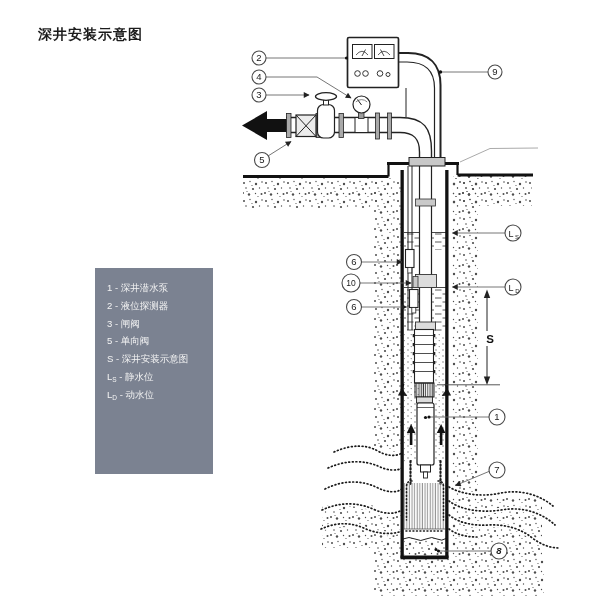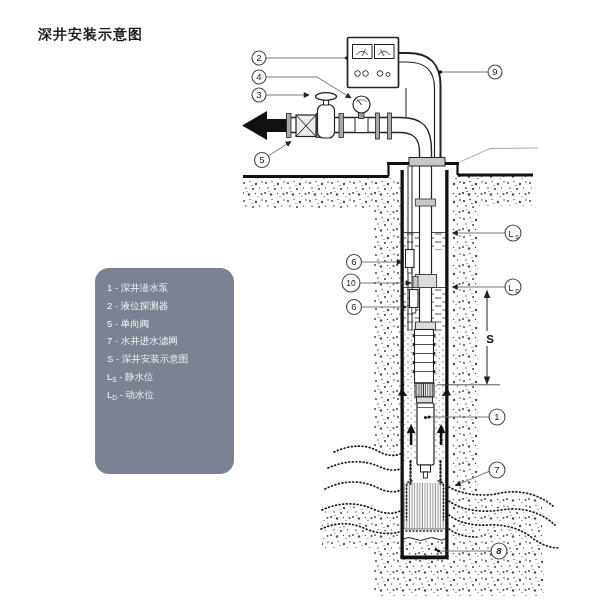--- a/index.html
+++ b/index.html
@@ -7,8 +7,8 @@
          font-family:"Liberation Sans","DejaVu Sans",sans-serif;}
   #page-title{position:absolute;left:38px;top:10px;font-size:14px;font-weight:bold;
               color:#1c1c1c;letter-spacing:1px;margin-top:16px;}
-  #legend{position:absolute;left:95px;top:268px;width:139px;height:206px;
-          background:#7b8291;box-sizing:border-box;padding:13px 6px 0 12px;border-radius:14px;}
+  #legend{position:absolute;left:95px;top:268px;width:118px;height:206px;
+          background:#7b8291;box-sizing:border-box;padding:13px 6px 0 12px;}
   .lg-row{font-size:9.5px;line-height:14.8px;color:#f4f4f4;white-space:nowrap;}
   .lg-row .sub{font-size:6.5px;vertical-align:-2px;}
   #diag{position:absolute;left:0;top:0;}

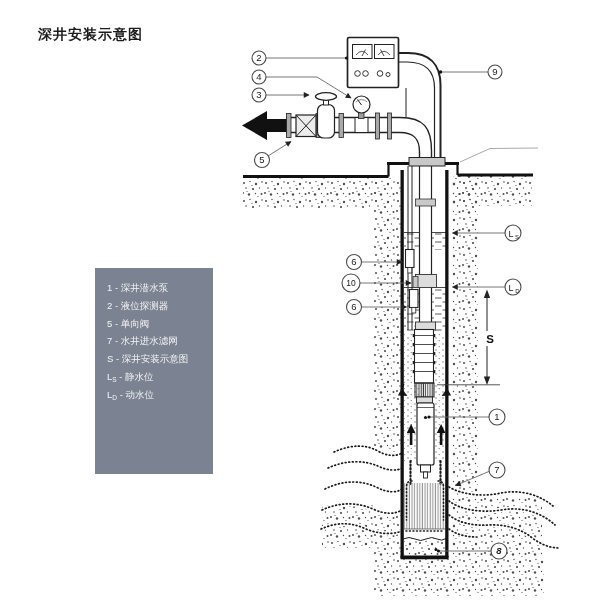--- a/index.html
+++ b/index.html
@@ -24,6 +24,7 @@
   <div id="legend">
     <div class="lg-row"><span>1</span><span class="sub"></span><span> - 深井潜水泵</span></div>
     <div class="lg-row"><span>2</span><span class="sub"></span><span> - 液位探测器</span></div>
+    <div class="lg-row"><span>3</span><span class="sub"></span><span> - 闸阀</span></div>
     <div class="lg-row"><span>5</span><span class="sub"></span><span> - 单向阀</span></div>
     <div class="lg-row"><span>7</span><span class="sub"></span><span> - 水井进水滤网</span></div>
     <div class="lg-row"><span>S</span><span class="sub"></span><span> - 深井安装示意图</span></div>

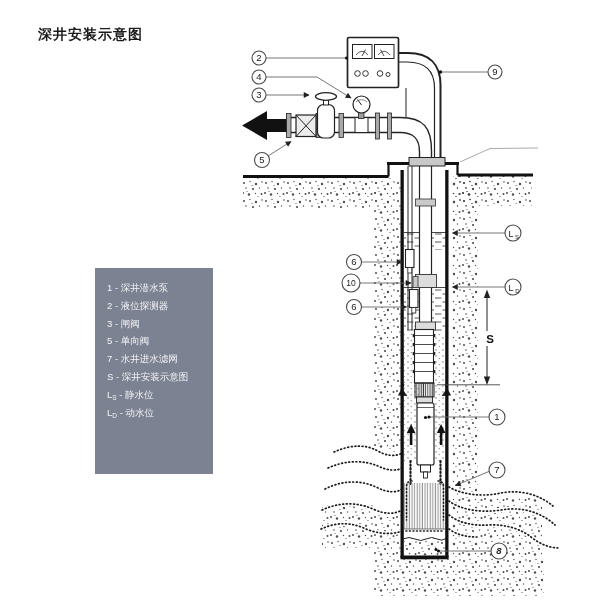--- a/index.html
+++ b/index.html
@@ -26,7 +26,6 @@
     <div class="lg-row"><span>2</span><span class="sub"></span><span> - 液位探测器</span></div>
     <div class="lg-row"><span>3</span><span class="sub"></span><span> - 闸阀</span></div>
     <div class="lg-row"><span>5</span><span class="sub"></span><span> - 单向阀</span></div>
-    <div class="lg-row"><span>7</span><span class="sub"></span><span> - 水井进水滤网</span></div>
     <div class="lg-row"><span>S</span><span class="sub"></span><span> - 深井安装示意图</span></div>
     <div class="lg-row"><span>L</span><span class="sub">S</span><span> - 静水位</span></div>
     <div class="lg-row"><span>L</span><span class="sub">D</span><span> - 动水位</span></div>

